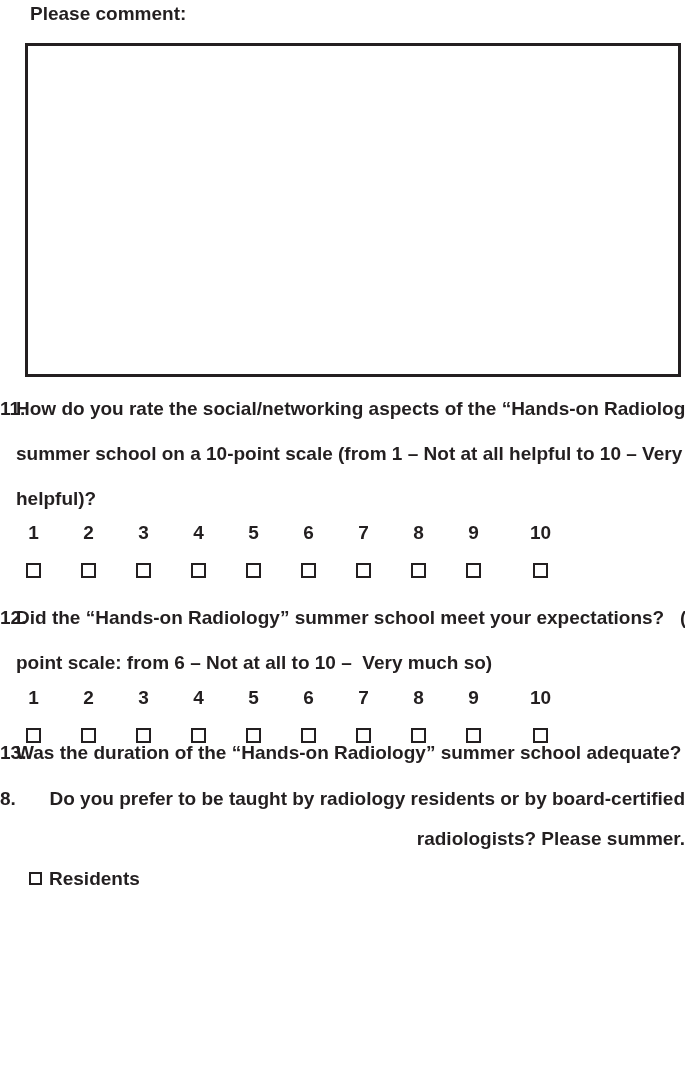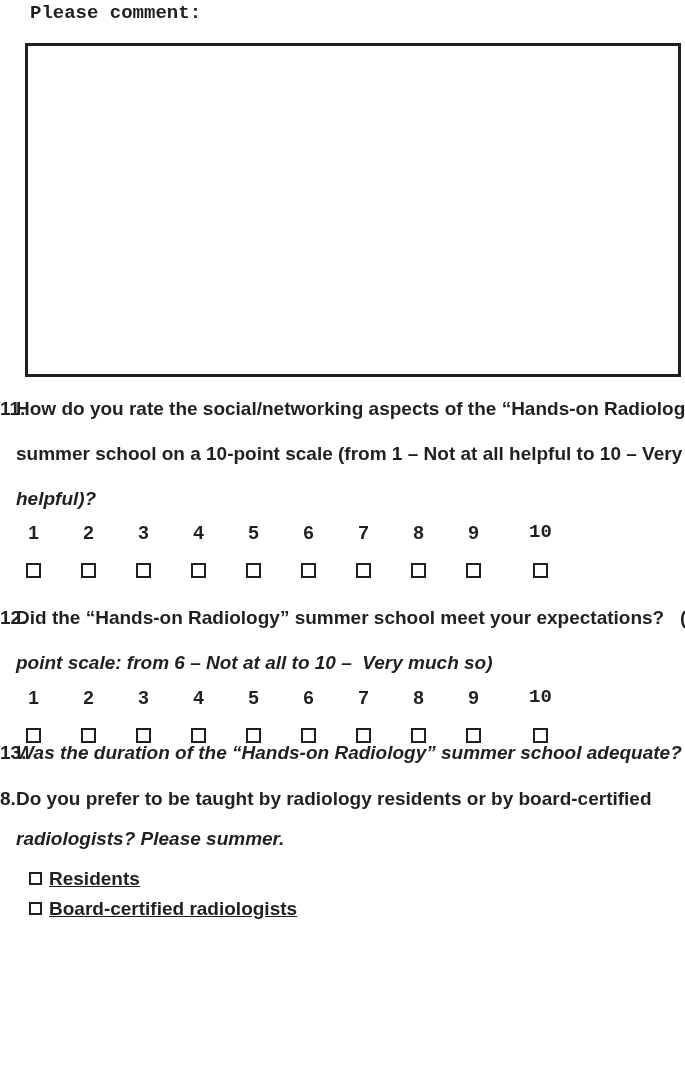--- a/index.html
+++ b/index.html
@@ -12,7 +12,7 @@
     color:#231f20;
     overflow:hidden;
   }
-  .comment-label { margin:4px 0 0 30px; line-height:19px;font-family:Liberation Mono, monospace; }
+  .comment-label { margin:4px 0 0 30px; line-height:19px; }
   .comment-box {
     margin:20px 0 0 25px;
     width:650px; height:328px;

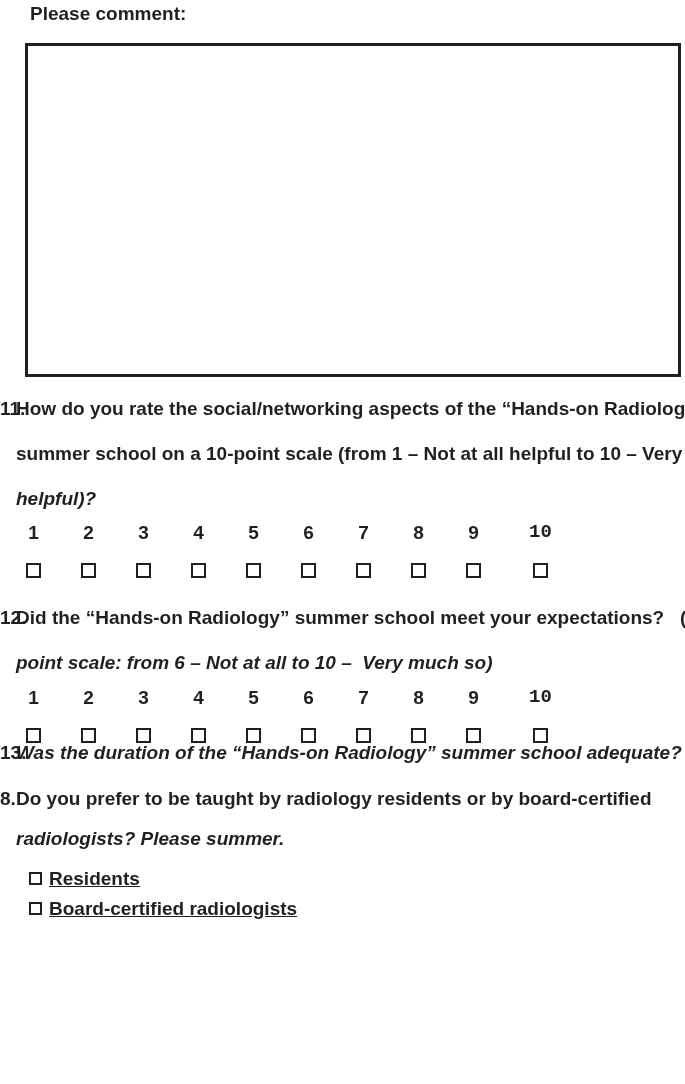--- a/index.html
+++ b/index.html
@@ -24,7 +24,7 @@
   .qtext { position:relative; padding-left:16px; }
   .qnum { position:absolute; left:0; top:0; line-height:19px; }
   .qline { line-height:19px; white-space:pre; margin-bottom:26px; }
-  .qline:last-child { margin-bottom:0;font-style:italic; }
+  .qline:last-child { margin-bottom:0; }
   #q11 { margin-top:22px; }
   #q12 { margin-top:30px; }
   #q13 { }

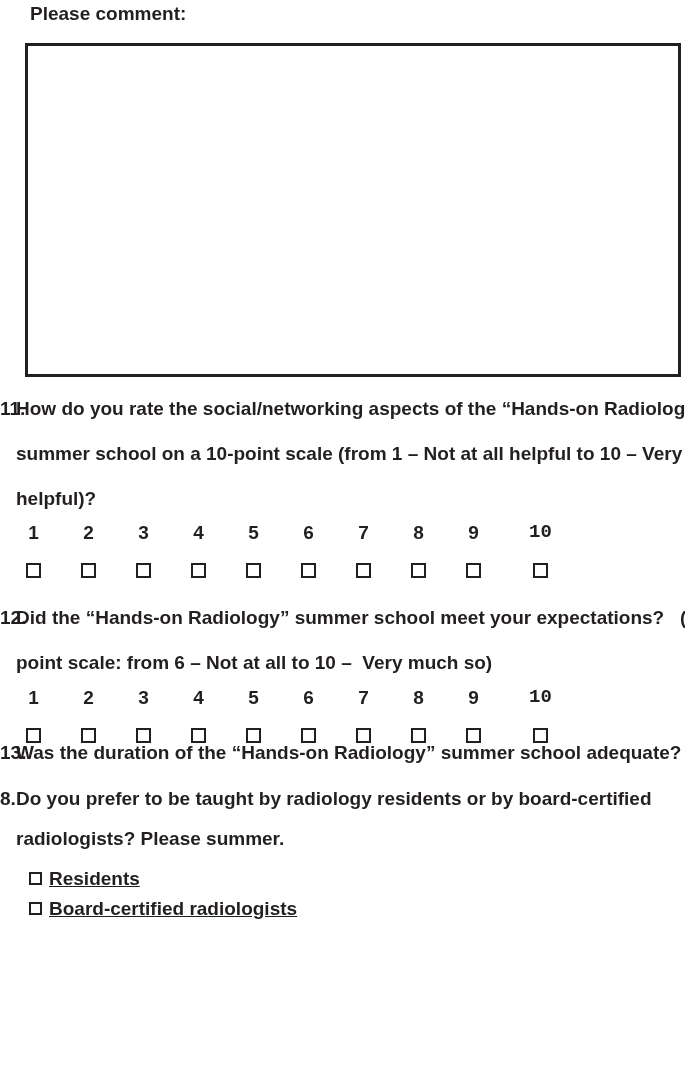--- a/index.html
+++ b/index.html
@@ -36,7 +36,7 @@
   #q11 .scale-row { margin-top:15px; }
   #q12 .scale-row { margin-top:16px; }
   .scale-cell { width:55px; display:flex; flex-direction:column; align-items:center; flex:none; }
-  .scale-cell:last-child { margin-left:12px;font-family:Liberation Mono, monospace; }
+  .scale-cell:last-child { margin-left:12px; }
   .scale-num { line-height:19px; }
   .scale-box {
     margin-top:21px;

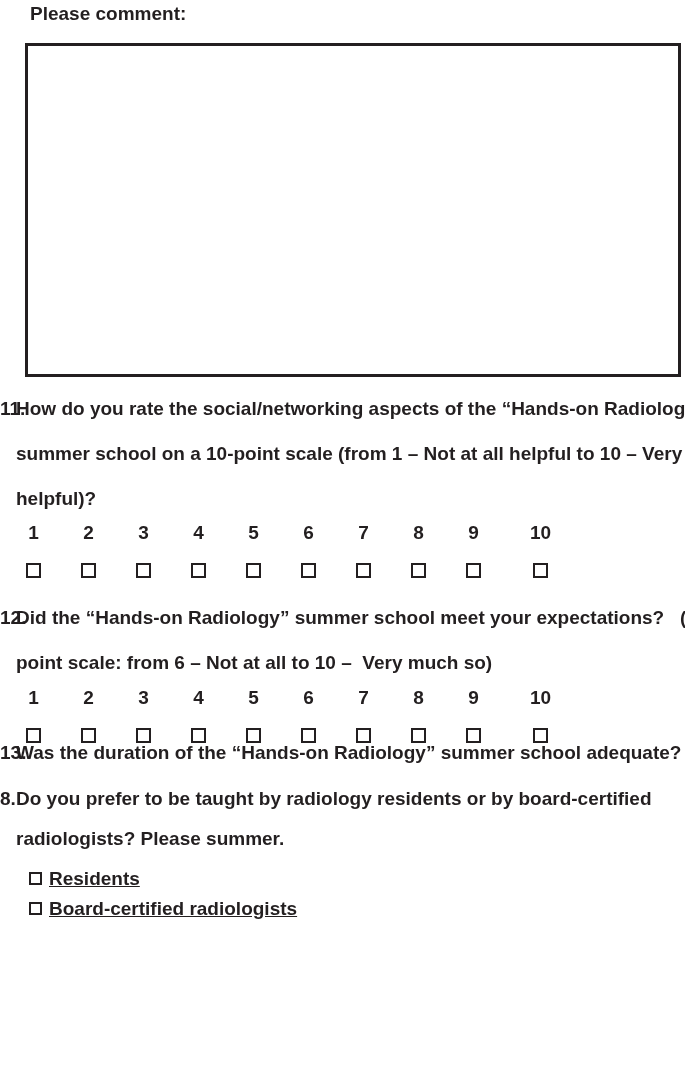--- a/index.html
+++ b/index.html
@@ -29,7 +29,7 @@
   #q12 { margin-top:30px; }
   #q13 { }
   #q14 { margin-top:27px; }
-  #q14 .qline { margin-bottom:21px; }
+  #q14 .qline { margin-bottom:21px;text-align:right; }
   #q14 .qline:last-child { margin-bottom:0; }
 
   .scale-row { display:flex; padding-left:6px; }

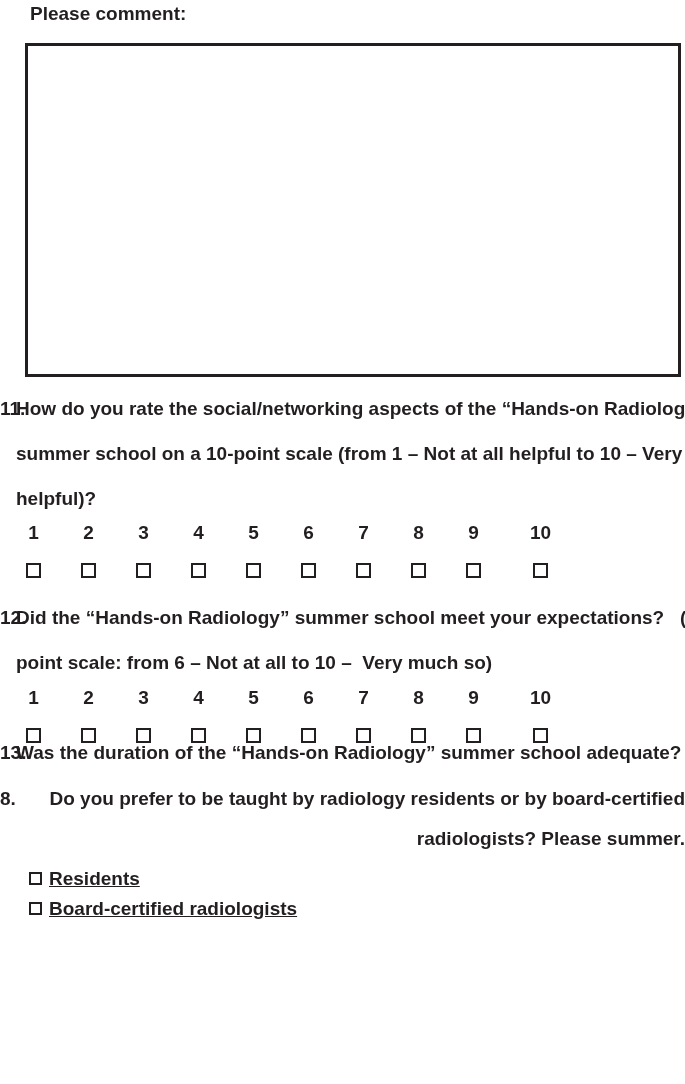--- a/index.html
+++ b/index.html
@@ -50,7 +50,7 @@
   #q14 .options { margin-top:21px; margin-left:29px; }
   .option-row { display:flex; align-items:center; height:19px; }
   #q13 .option-row { margin-bottom:26px; }
-  #q14 .option-row { margin-bottom:11px;text-decoration:underline; }
+  #q14 .option-row { margin-bottom:11px; }
   .option-row:last-child { margin-bottom:0 !important; }
   .option-box {
     width:9px; height:9px;

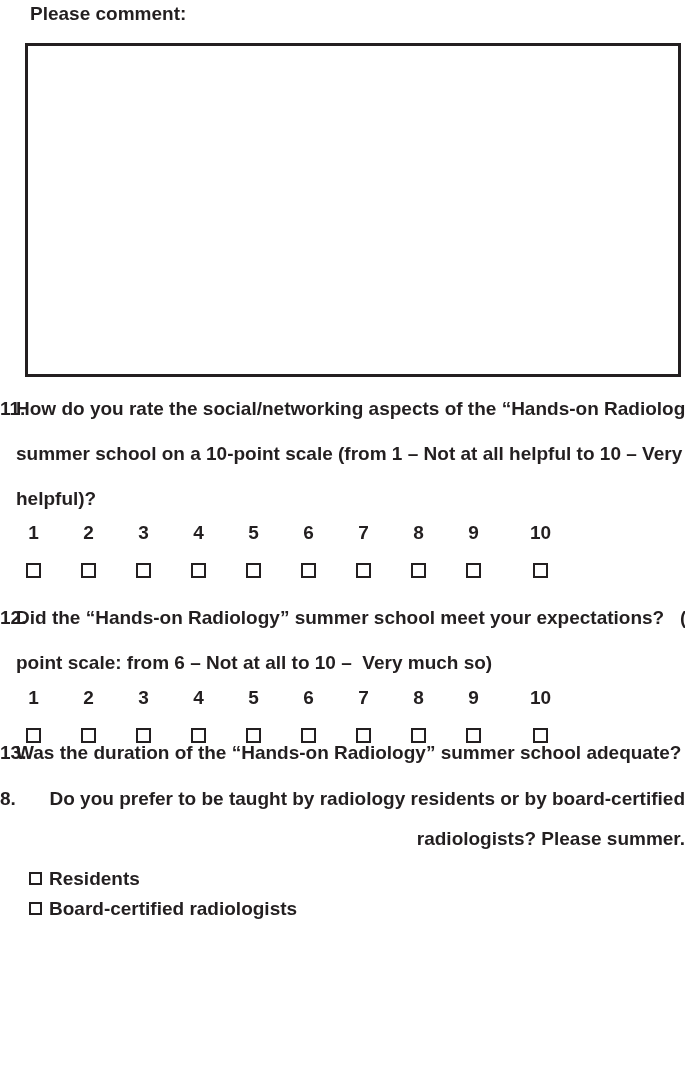--- a/index.html
+++ b/index.html
@@ -187,10 +187,6 @@
         <div class="option-box"></div>
         <div class="option-label">Residents</div>
       </div>
-      <div class="option-row">
-        <div class="option-box"></div>
-        <div class="option-label">Board-certified radiologists</div>
-      </div>
     </div>
 </section>
 

